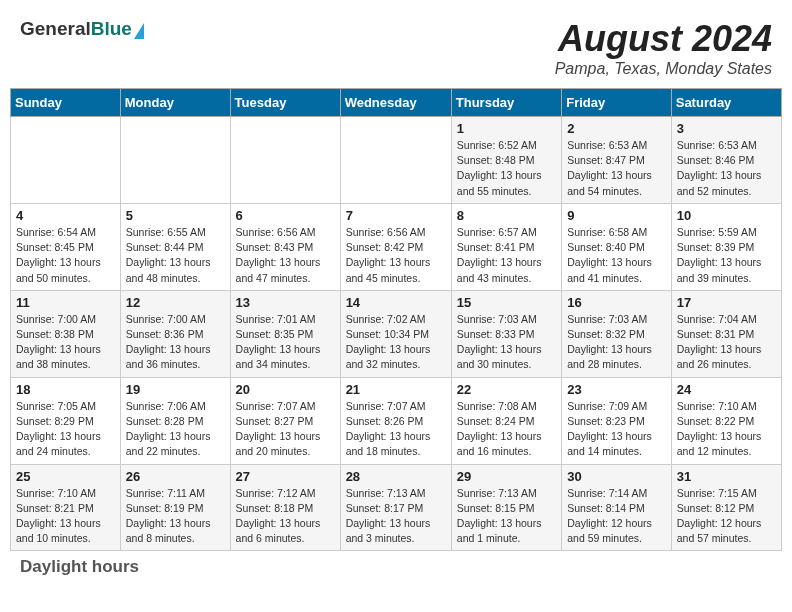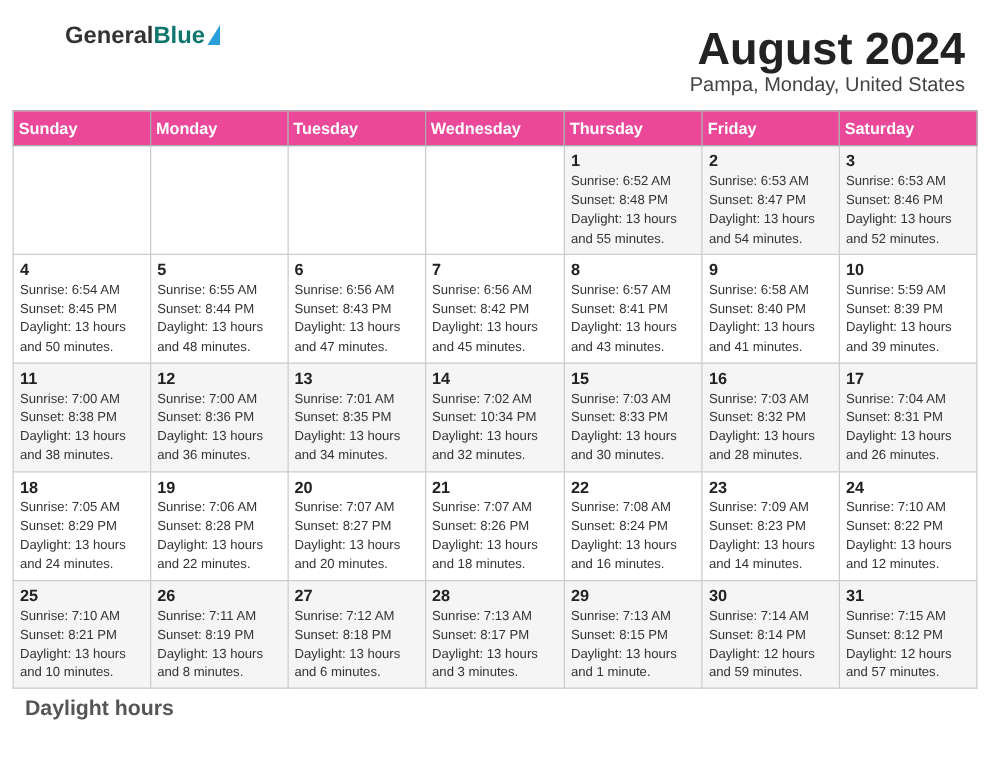--- a/index.html
+++ b/index.html
@@ -23,10 +23,10 @@
     }
     .logo-text {
       display: flex;
+      align-items: center;
       font-size: 20px;
       font-weight: bold;
       color: #222;
-      margin-left: 32px;
     }
     .logo-general { color: #333; font-size: 19px; }
     .logo-blue { color: #0f766e; font-size: 19px; }

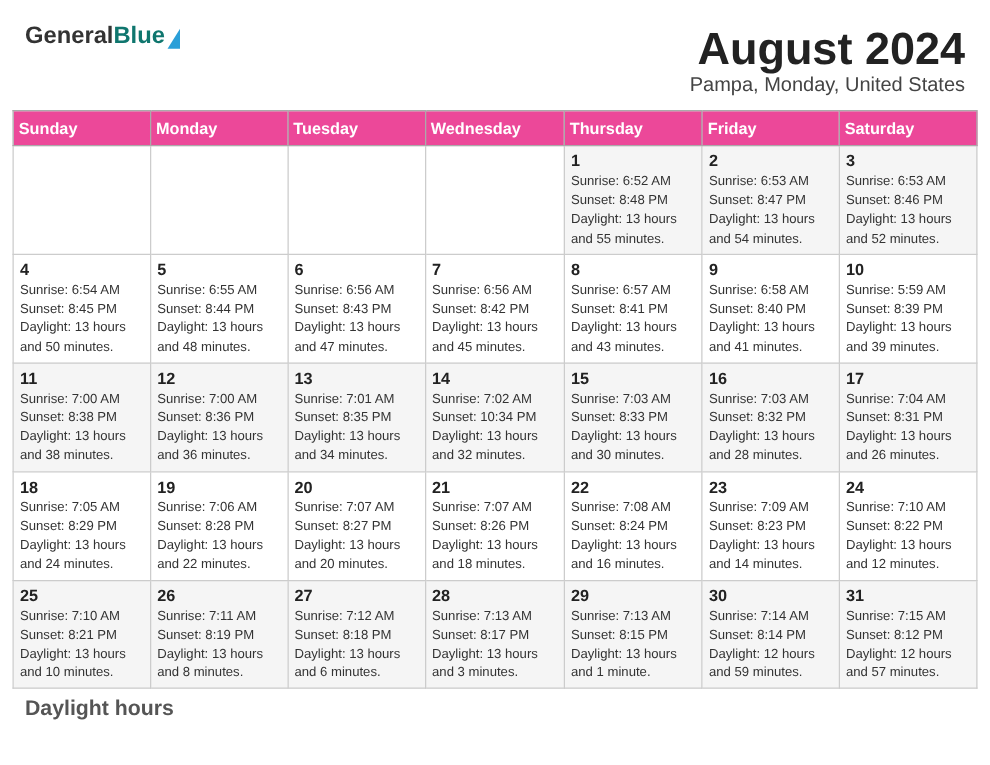--- a/index.html
+++ b/index.html
@@ -42,6 +42,7 @@
     }
     .title-block {
       text-align: right;
+      font-style: italic;
     }
     .title-block h1 {
       font-size: 36px;

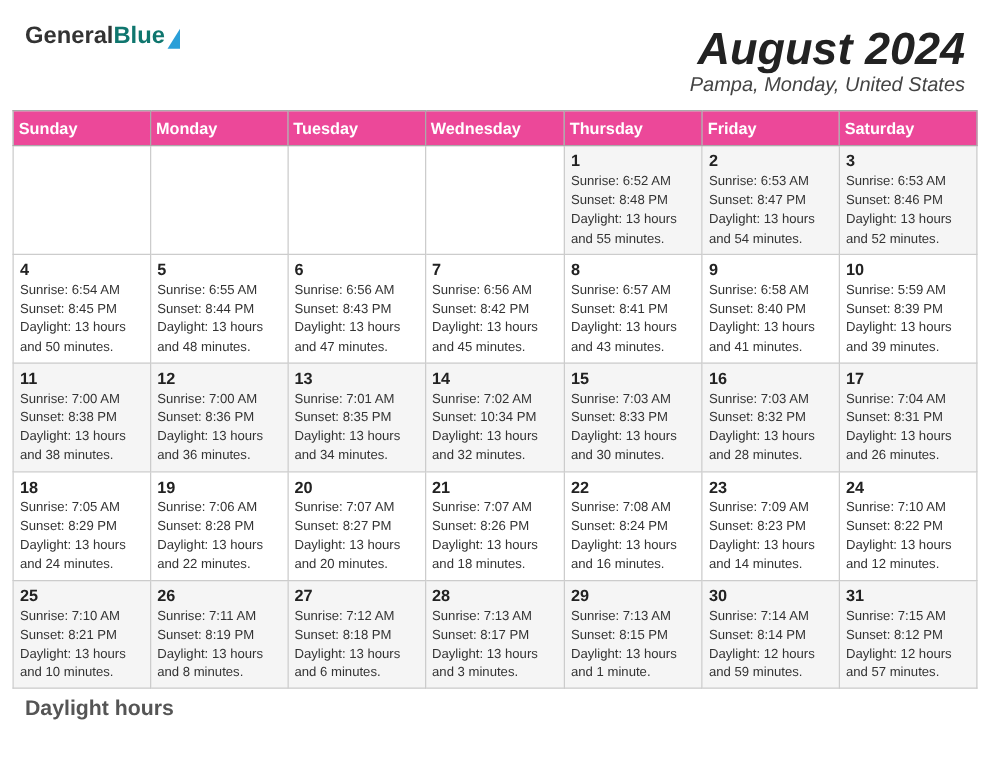--- a/index.html
+++ b/index.html
@@ -117,7 +117,7 @@
   </div>
   <div class="title-block">
     <h1>August 2024</h1>
-    <h2>Pampa, Monday, United States</h2>
+    <h2>Pampa, Texas, Monday States</h2>
   </div>
 </div>
 

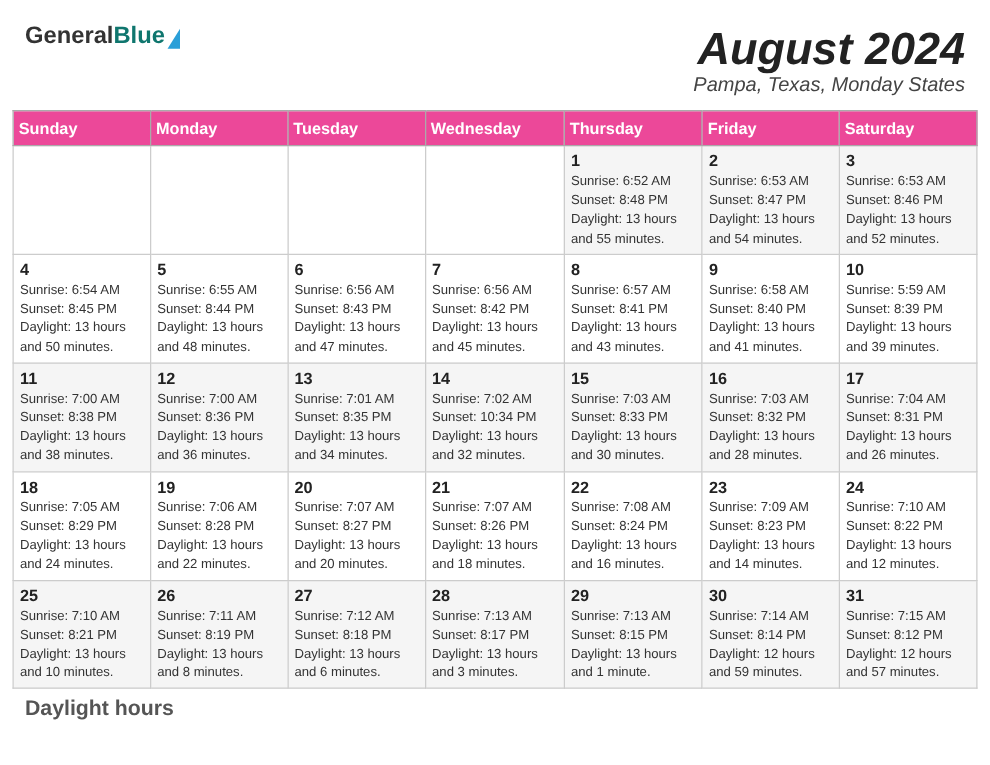--- a/index.html
+++ b/index.html
@@ -61,7 +61,7 @@
       font-size: 11px;
     }
     .calendar thead tr th {
-      background-color: #ec4899;
+      background-color: #0369a1;
       color: #fff;
       padding: 6px 4px;
       text-align: left;

